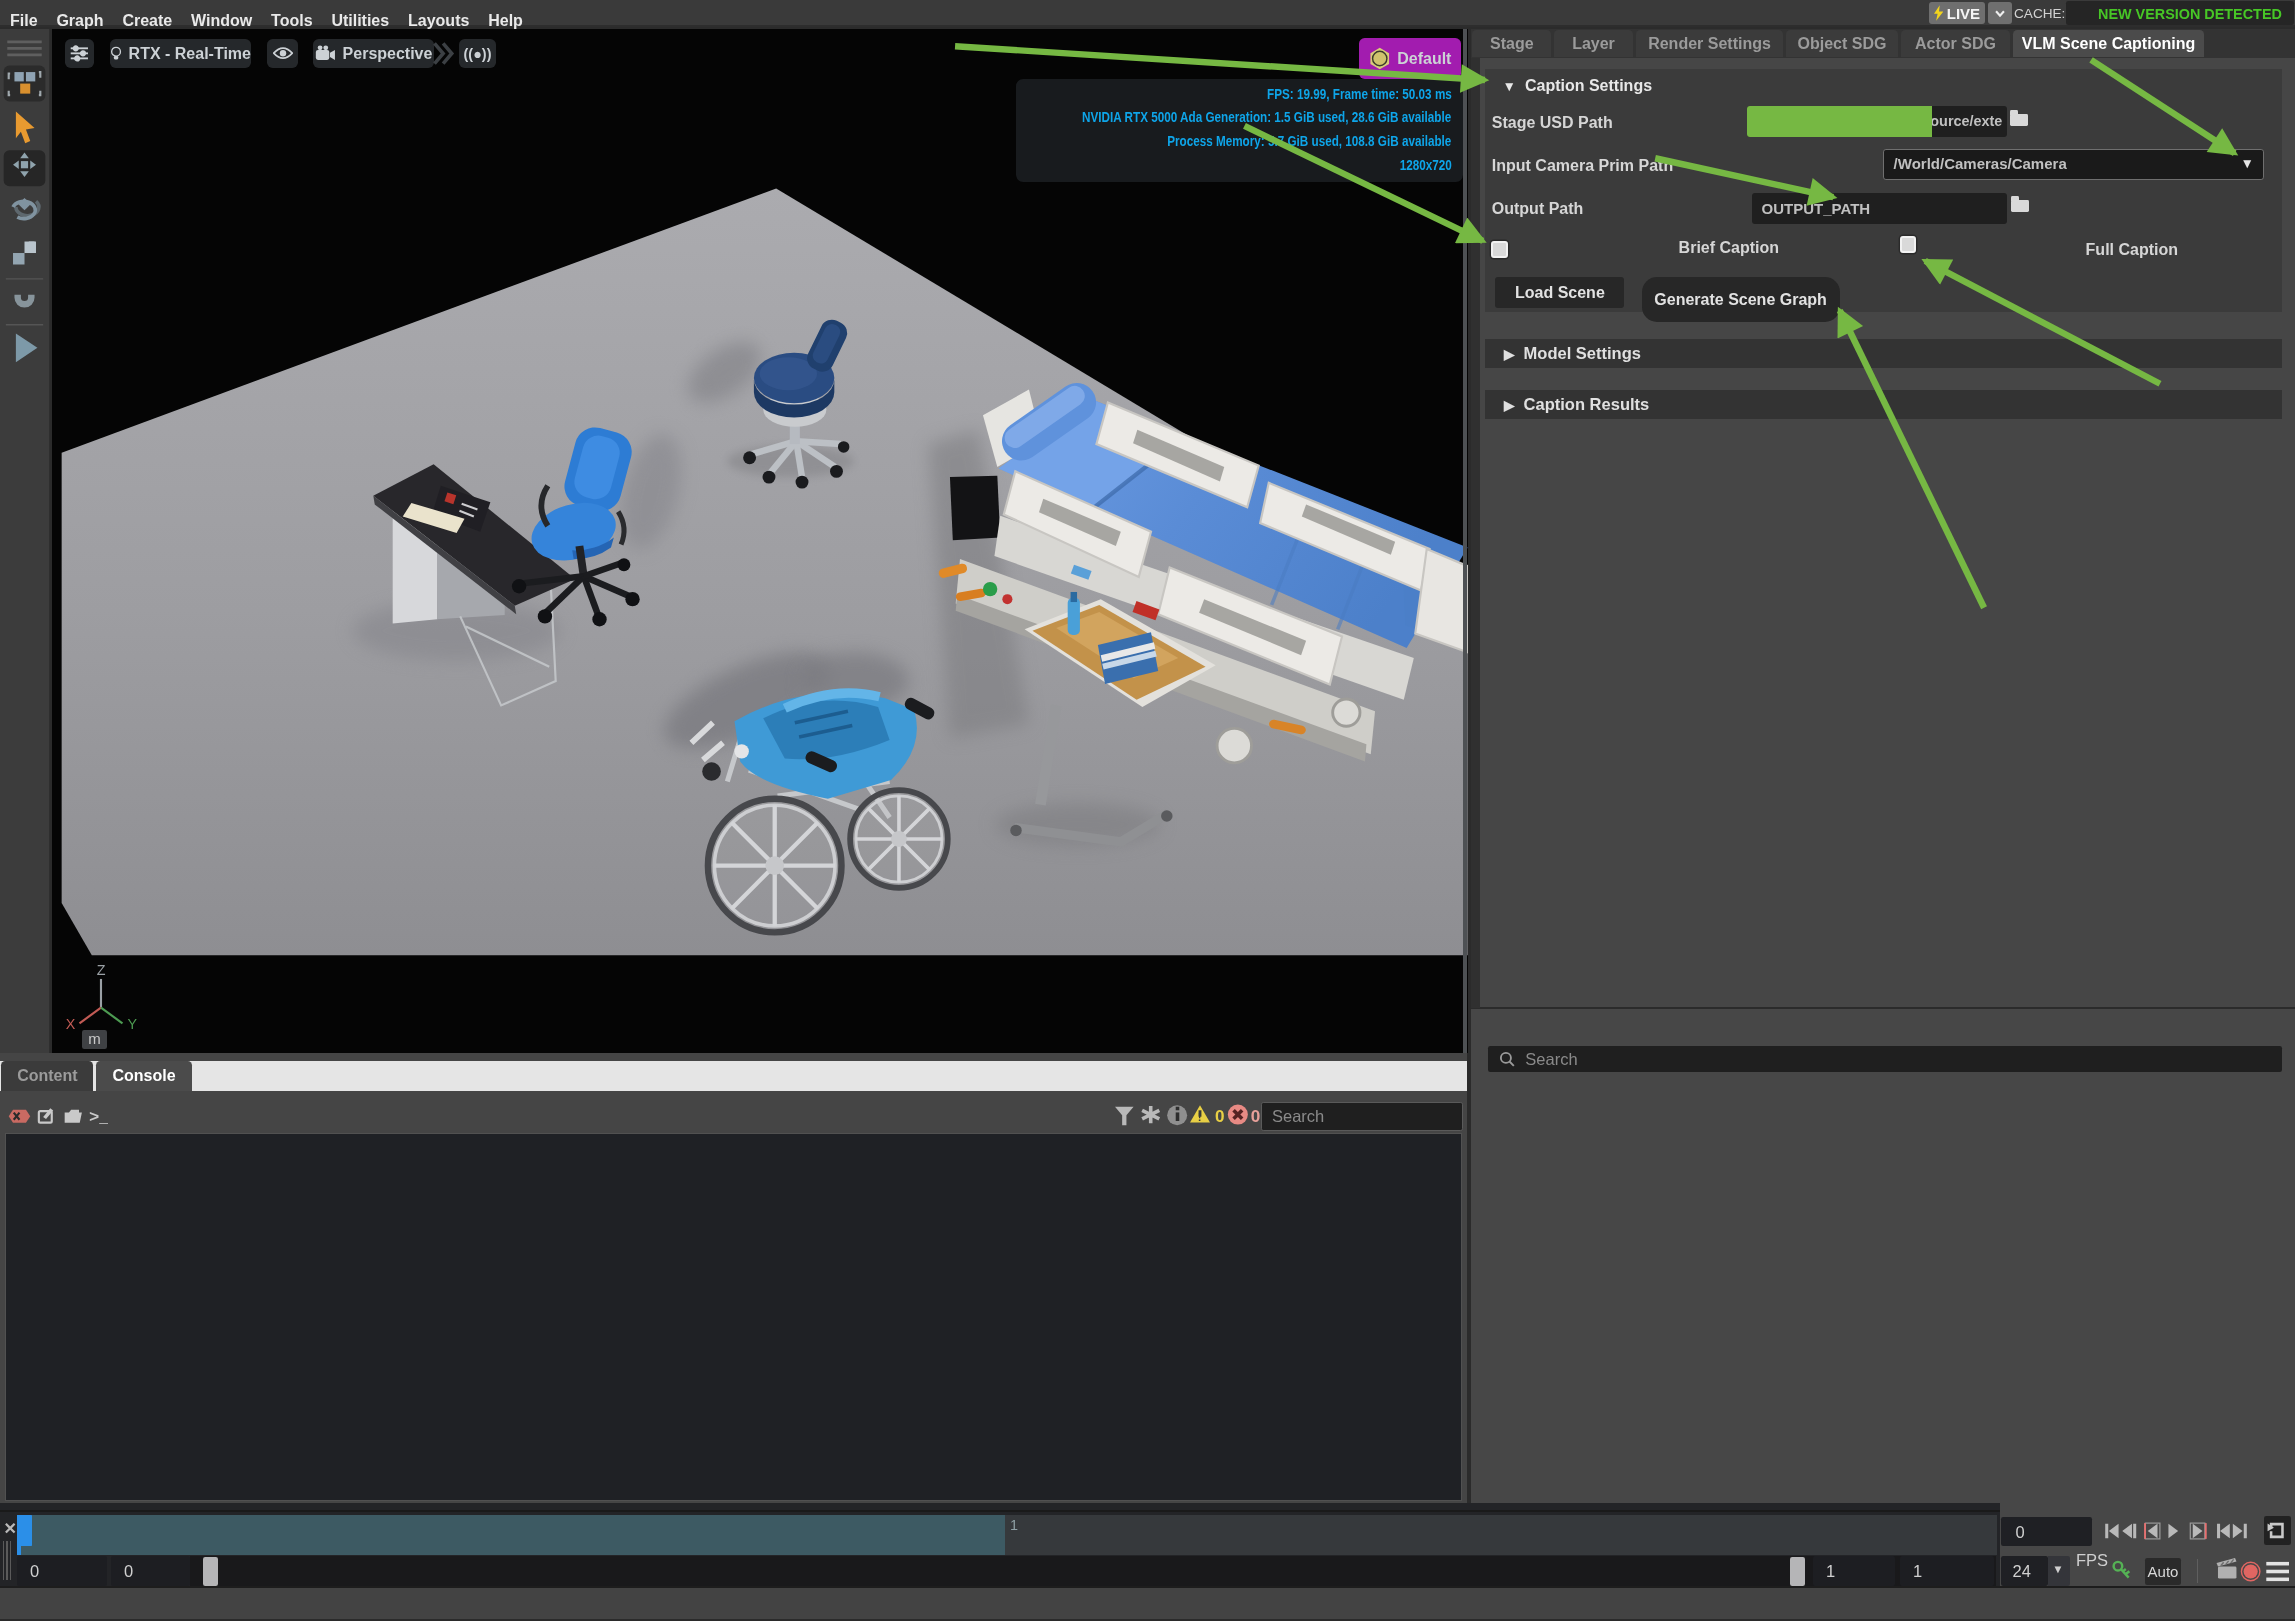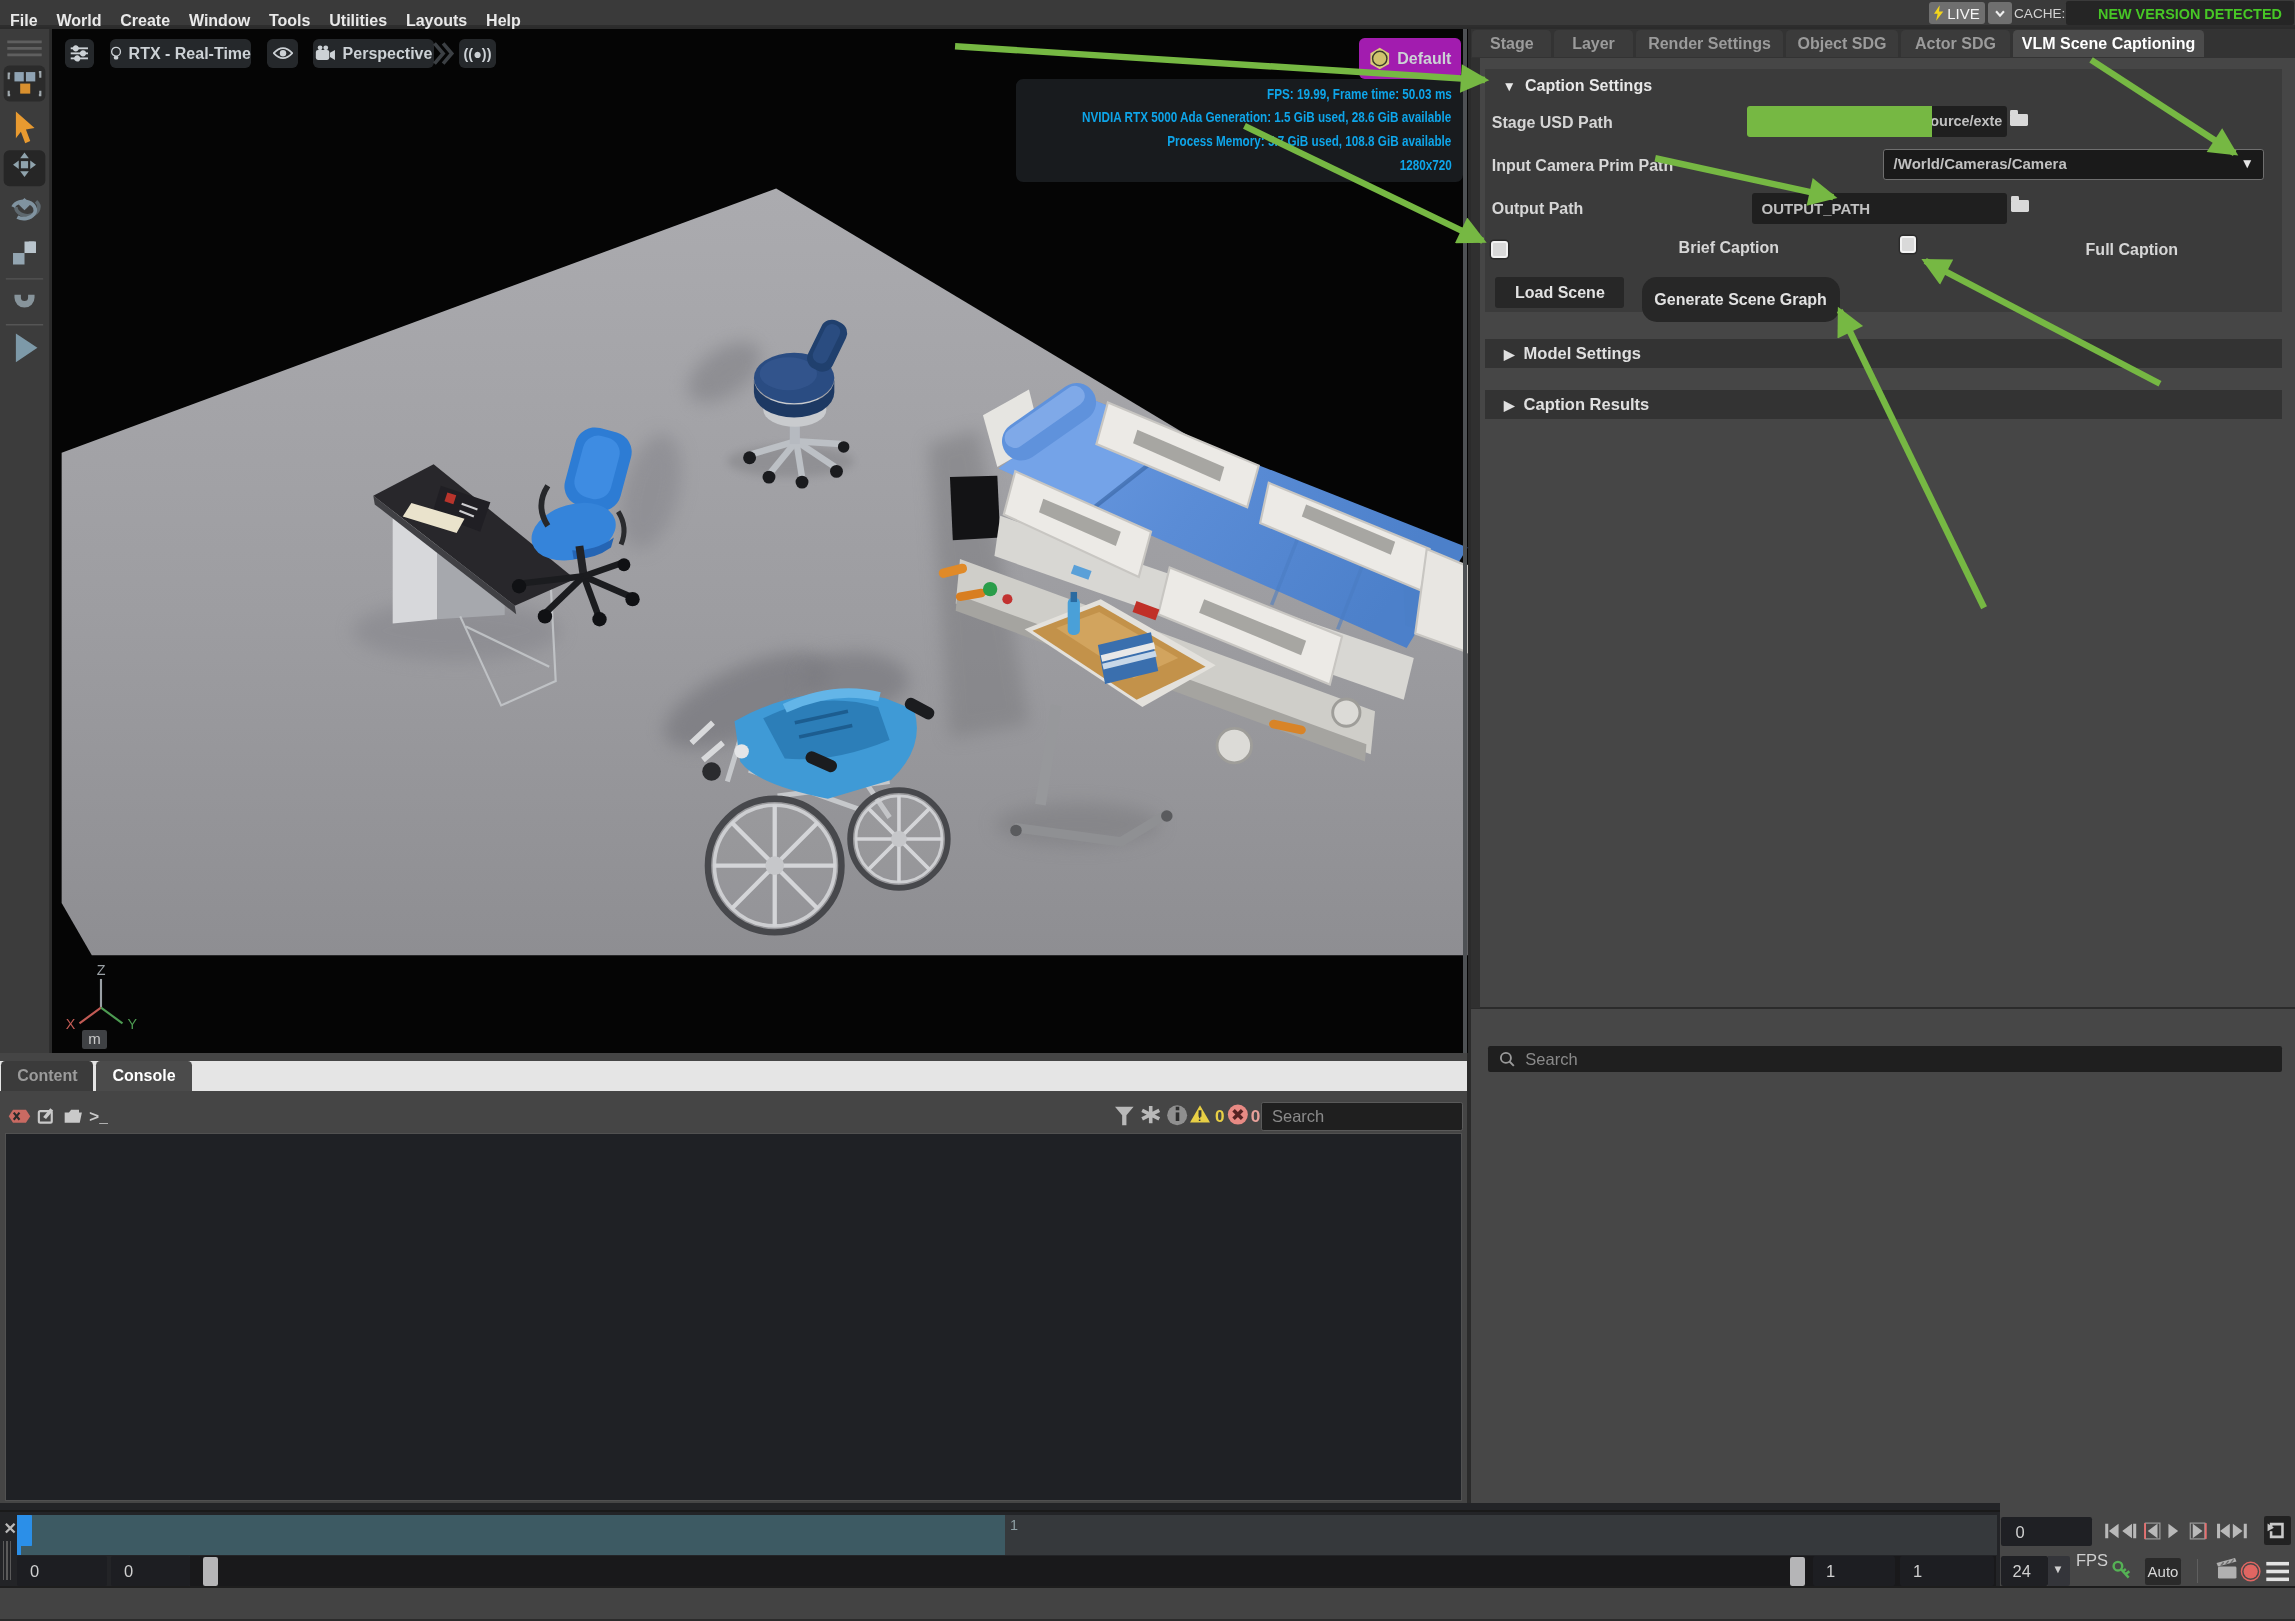--- a/index.html
+++ b/index.html
@@ -72,7 +72,7 @@
 
   <div id="menubar" class="abs">
     <span class="mi" style="margin-left:10px;">File</span>
-    <span class="mi" style="margin-left:14.4px;">World</span>
+    <span class="mi" style="margin-left:14.4px;">Graph</span>
     <span class="mi" style="margin-left:14.4px;">Create</span>
     <span class="mi" style="margin-left:14.4px;margin-top:12px;">Window</span>
     <span class="mi" style="margin-left:14.4px;">Tools</span>

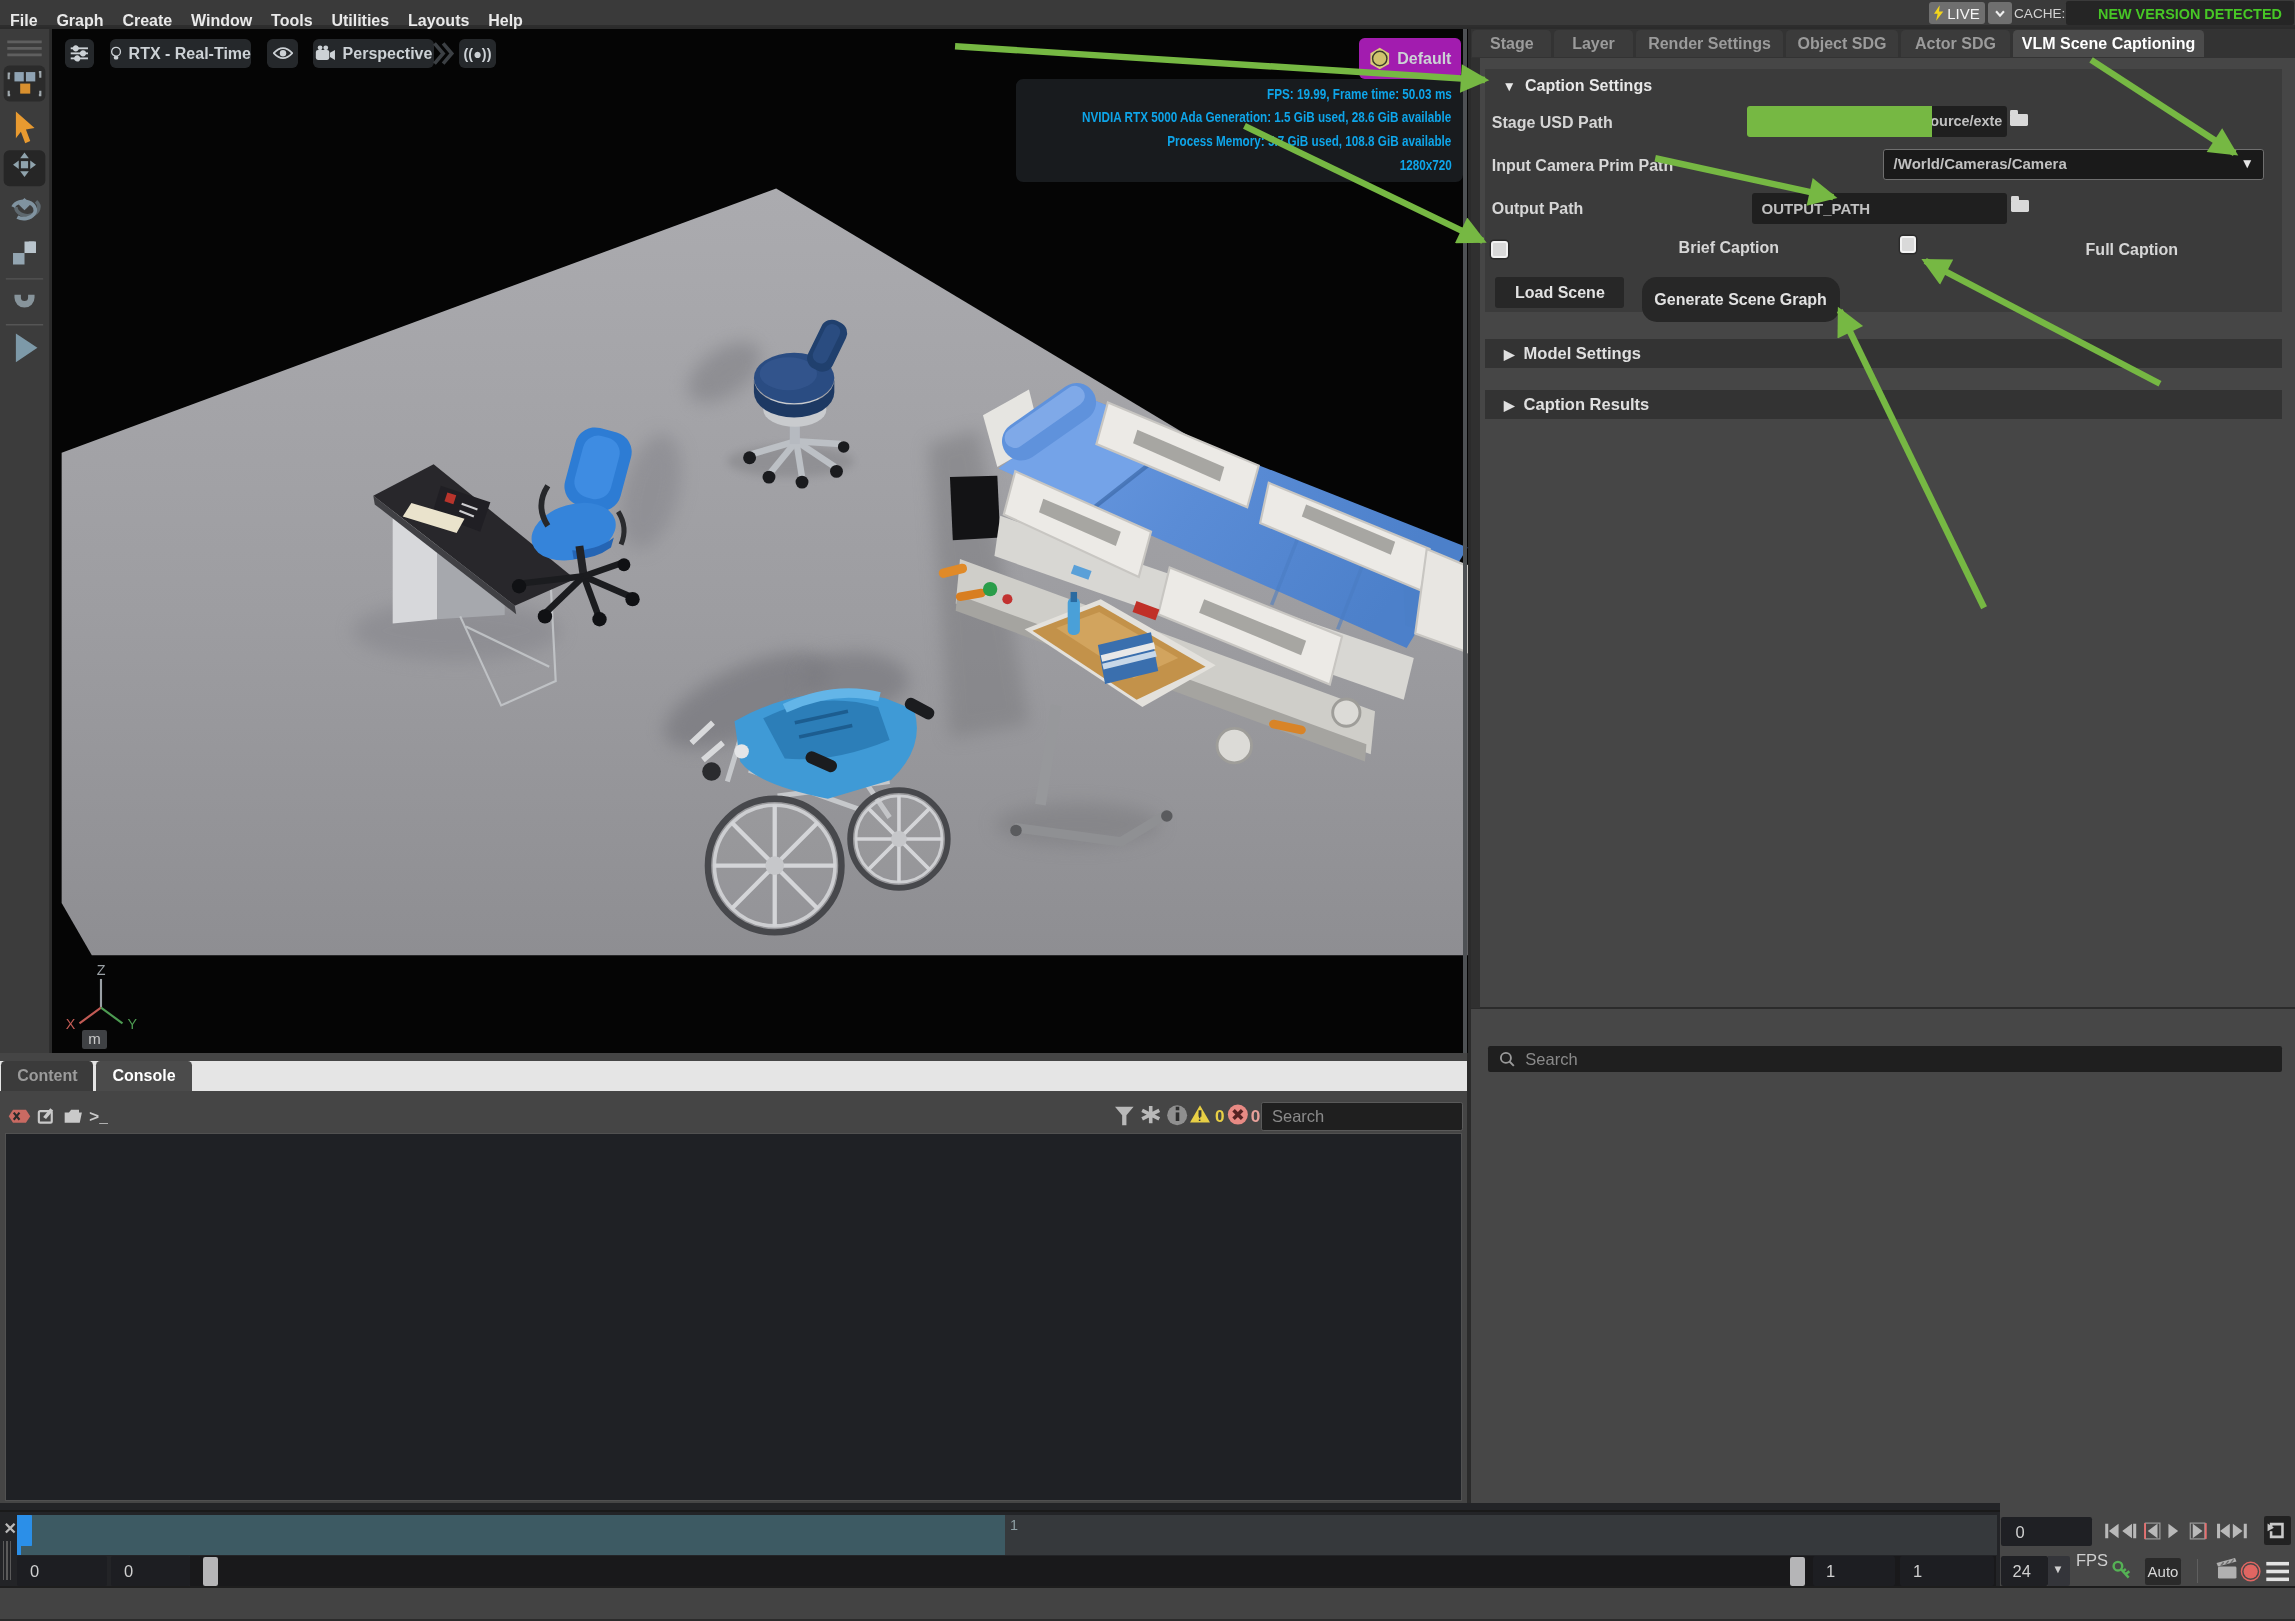--- a/index.html
+++ b/index.html
@@ -79,7 +79,7 @@
     <span class="mi" style="margin-left:14.4px;">Utilities</span>
     <span class="mi" style="margin-left:14.4px;">Layouts</span>
     <span class="mi" style="margin-left:14.4px;">Help</span>
-    <div style="position:absolute; left:1929px; top:2.2px; width:56px; height:22px; background:#6f6f6f; border-radius:2.9px; color:#f4f4f4; font-size:15px; font-weight:normal; display:flex; align-items:center; justify-content:center; white-space:nowrap;"><svg width="9.3" height="16" viewBox="0 0 13 22" style="margin-right:3.6px;">
+    <div style="position:absolute; left:1929px; top:2.2px; width:56px; height:22px; background:#6f6f6f; border-radius:2.9px; color:#f4f4f4; font-size:15px; font-weight:bold; display:flex; align-items:center; justify-content:center; white-space:nowrap;"><svg width="9.3" height="16" viewBox="0 0 13 22" style="margin-right:3.6px;">
           <path d="M8 0 L0 12 L5 12 L3 22 L13 9 L7 9 Z" fill="#f2d41c"></path>
         </svg>LIVE</div>
     <div style="position:absolute; left:1988px; top:2.2px; width:24px; height:21.5px; background:#6f6f6f; border-radius:2.9px;"><svg width="24" height="21.5" viewBox="0 0 33 30">

